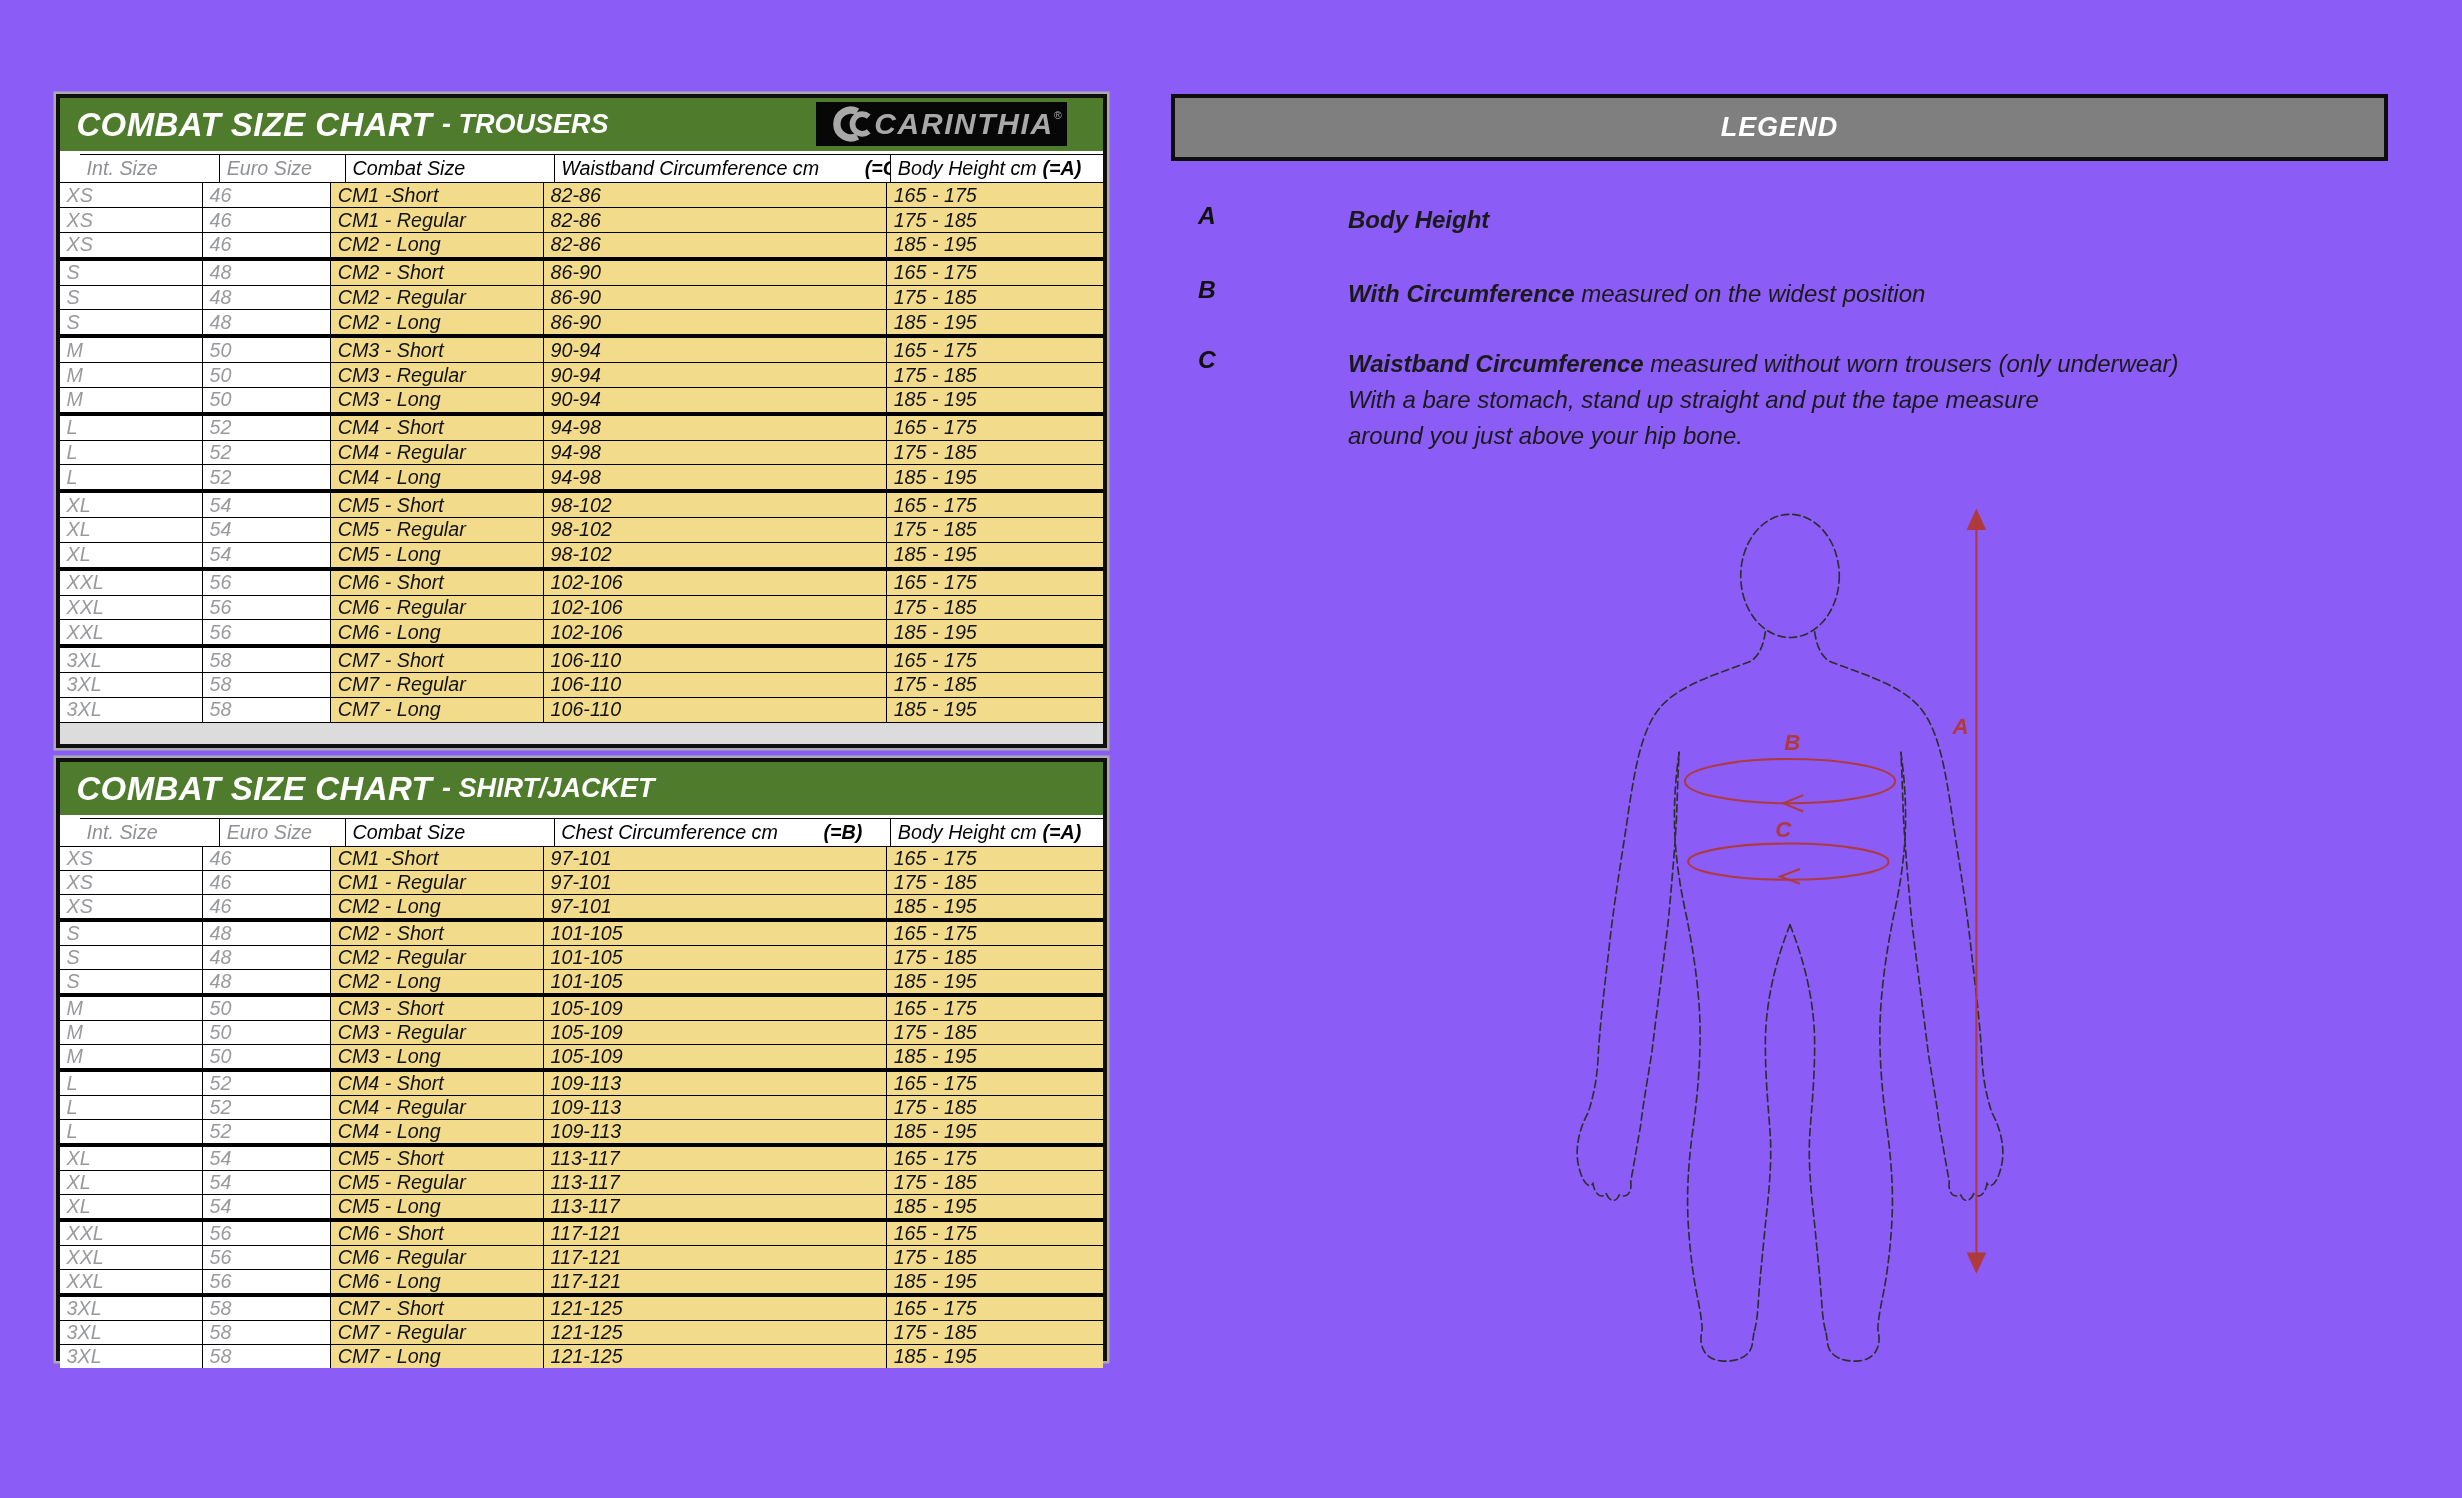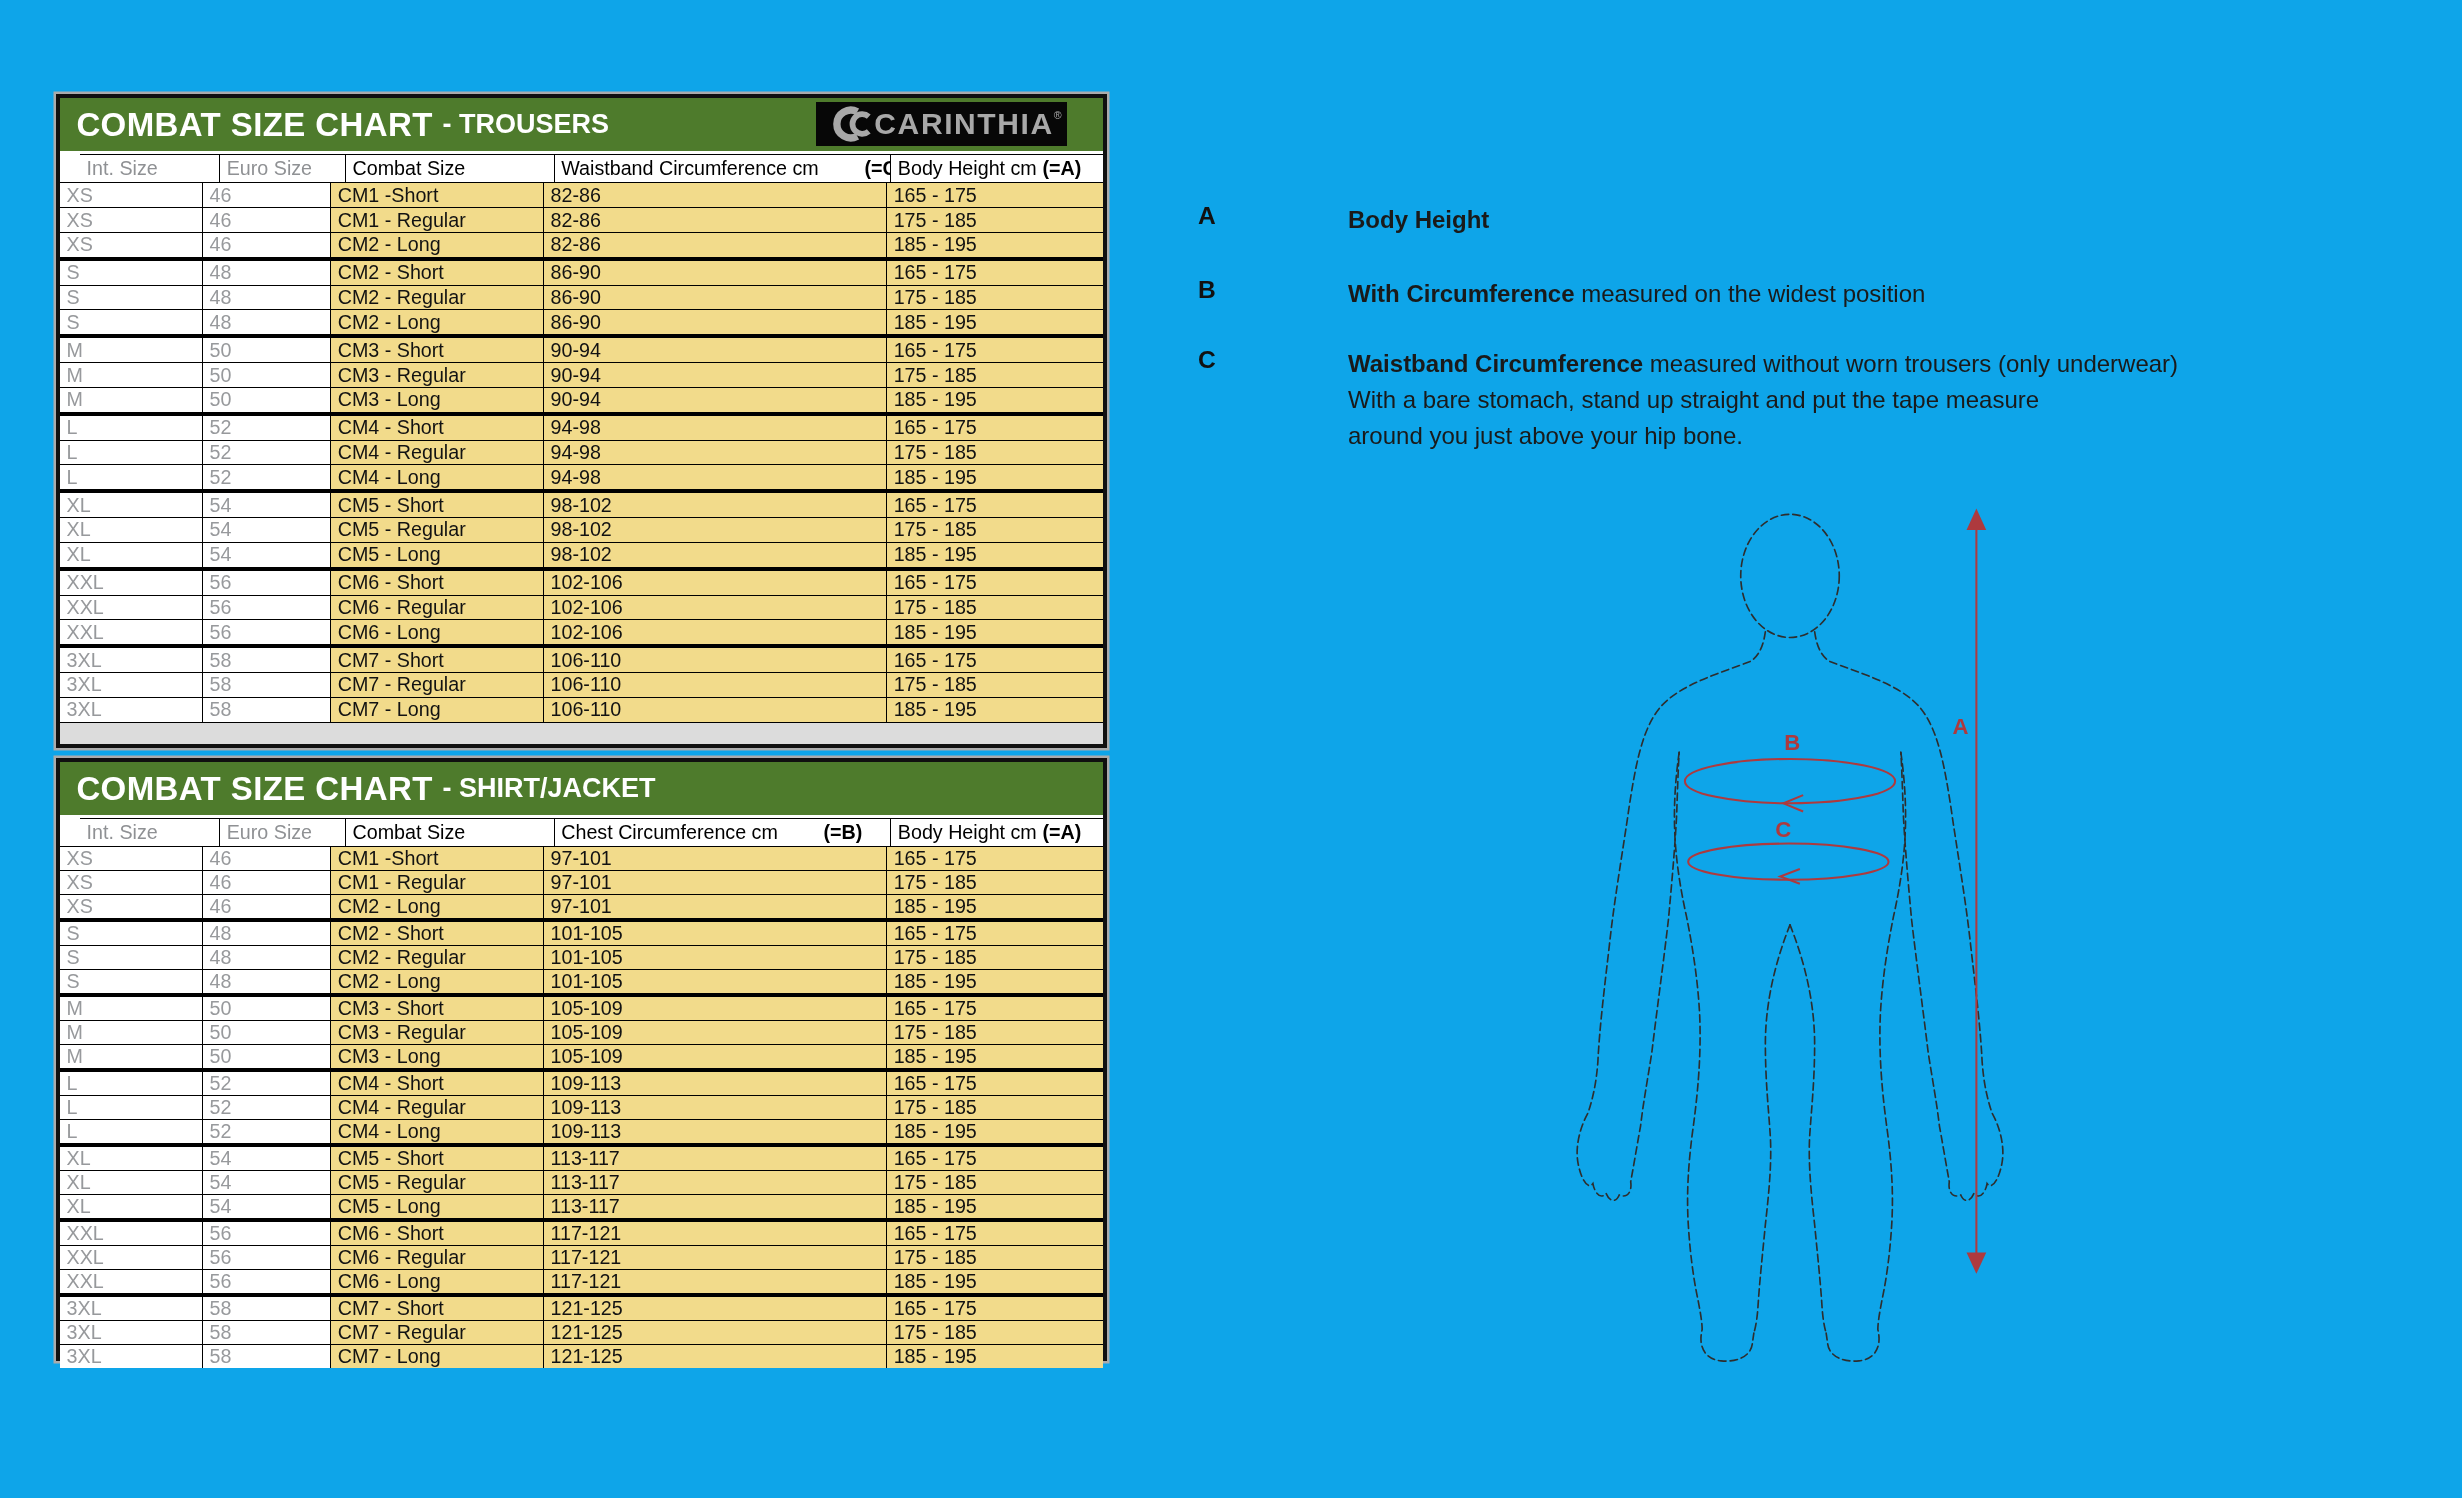--- a/index.html
+++ b/index.html
@@ -4,7 +4,7 @@
 <style>
   html,body{margin:0;padding:0;background:#fff;}
   body{width:2462px;height:1499px;position:relative;font-family:"Liberation Sans",sans-serif;overflow:hidden;}
-  .page{position:absolute;inset:0;background:#0ea5e9;}
+  .page{position:absolute;inset:0;background:#8b5cf6;font-style:italic;}
 
   
   .tblock{position:absolute;background:#fff;border:4.9px solid #101010;box-shadow:0 0 0 2.5px #ababab;

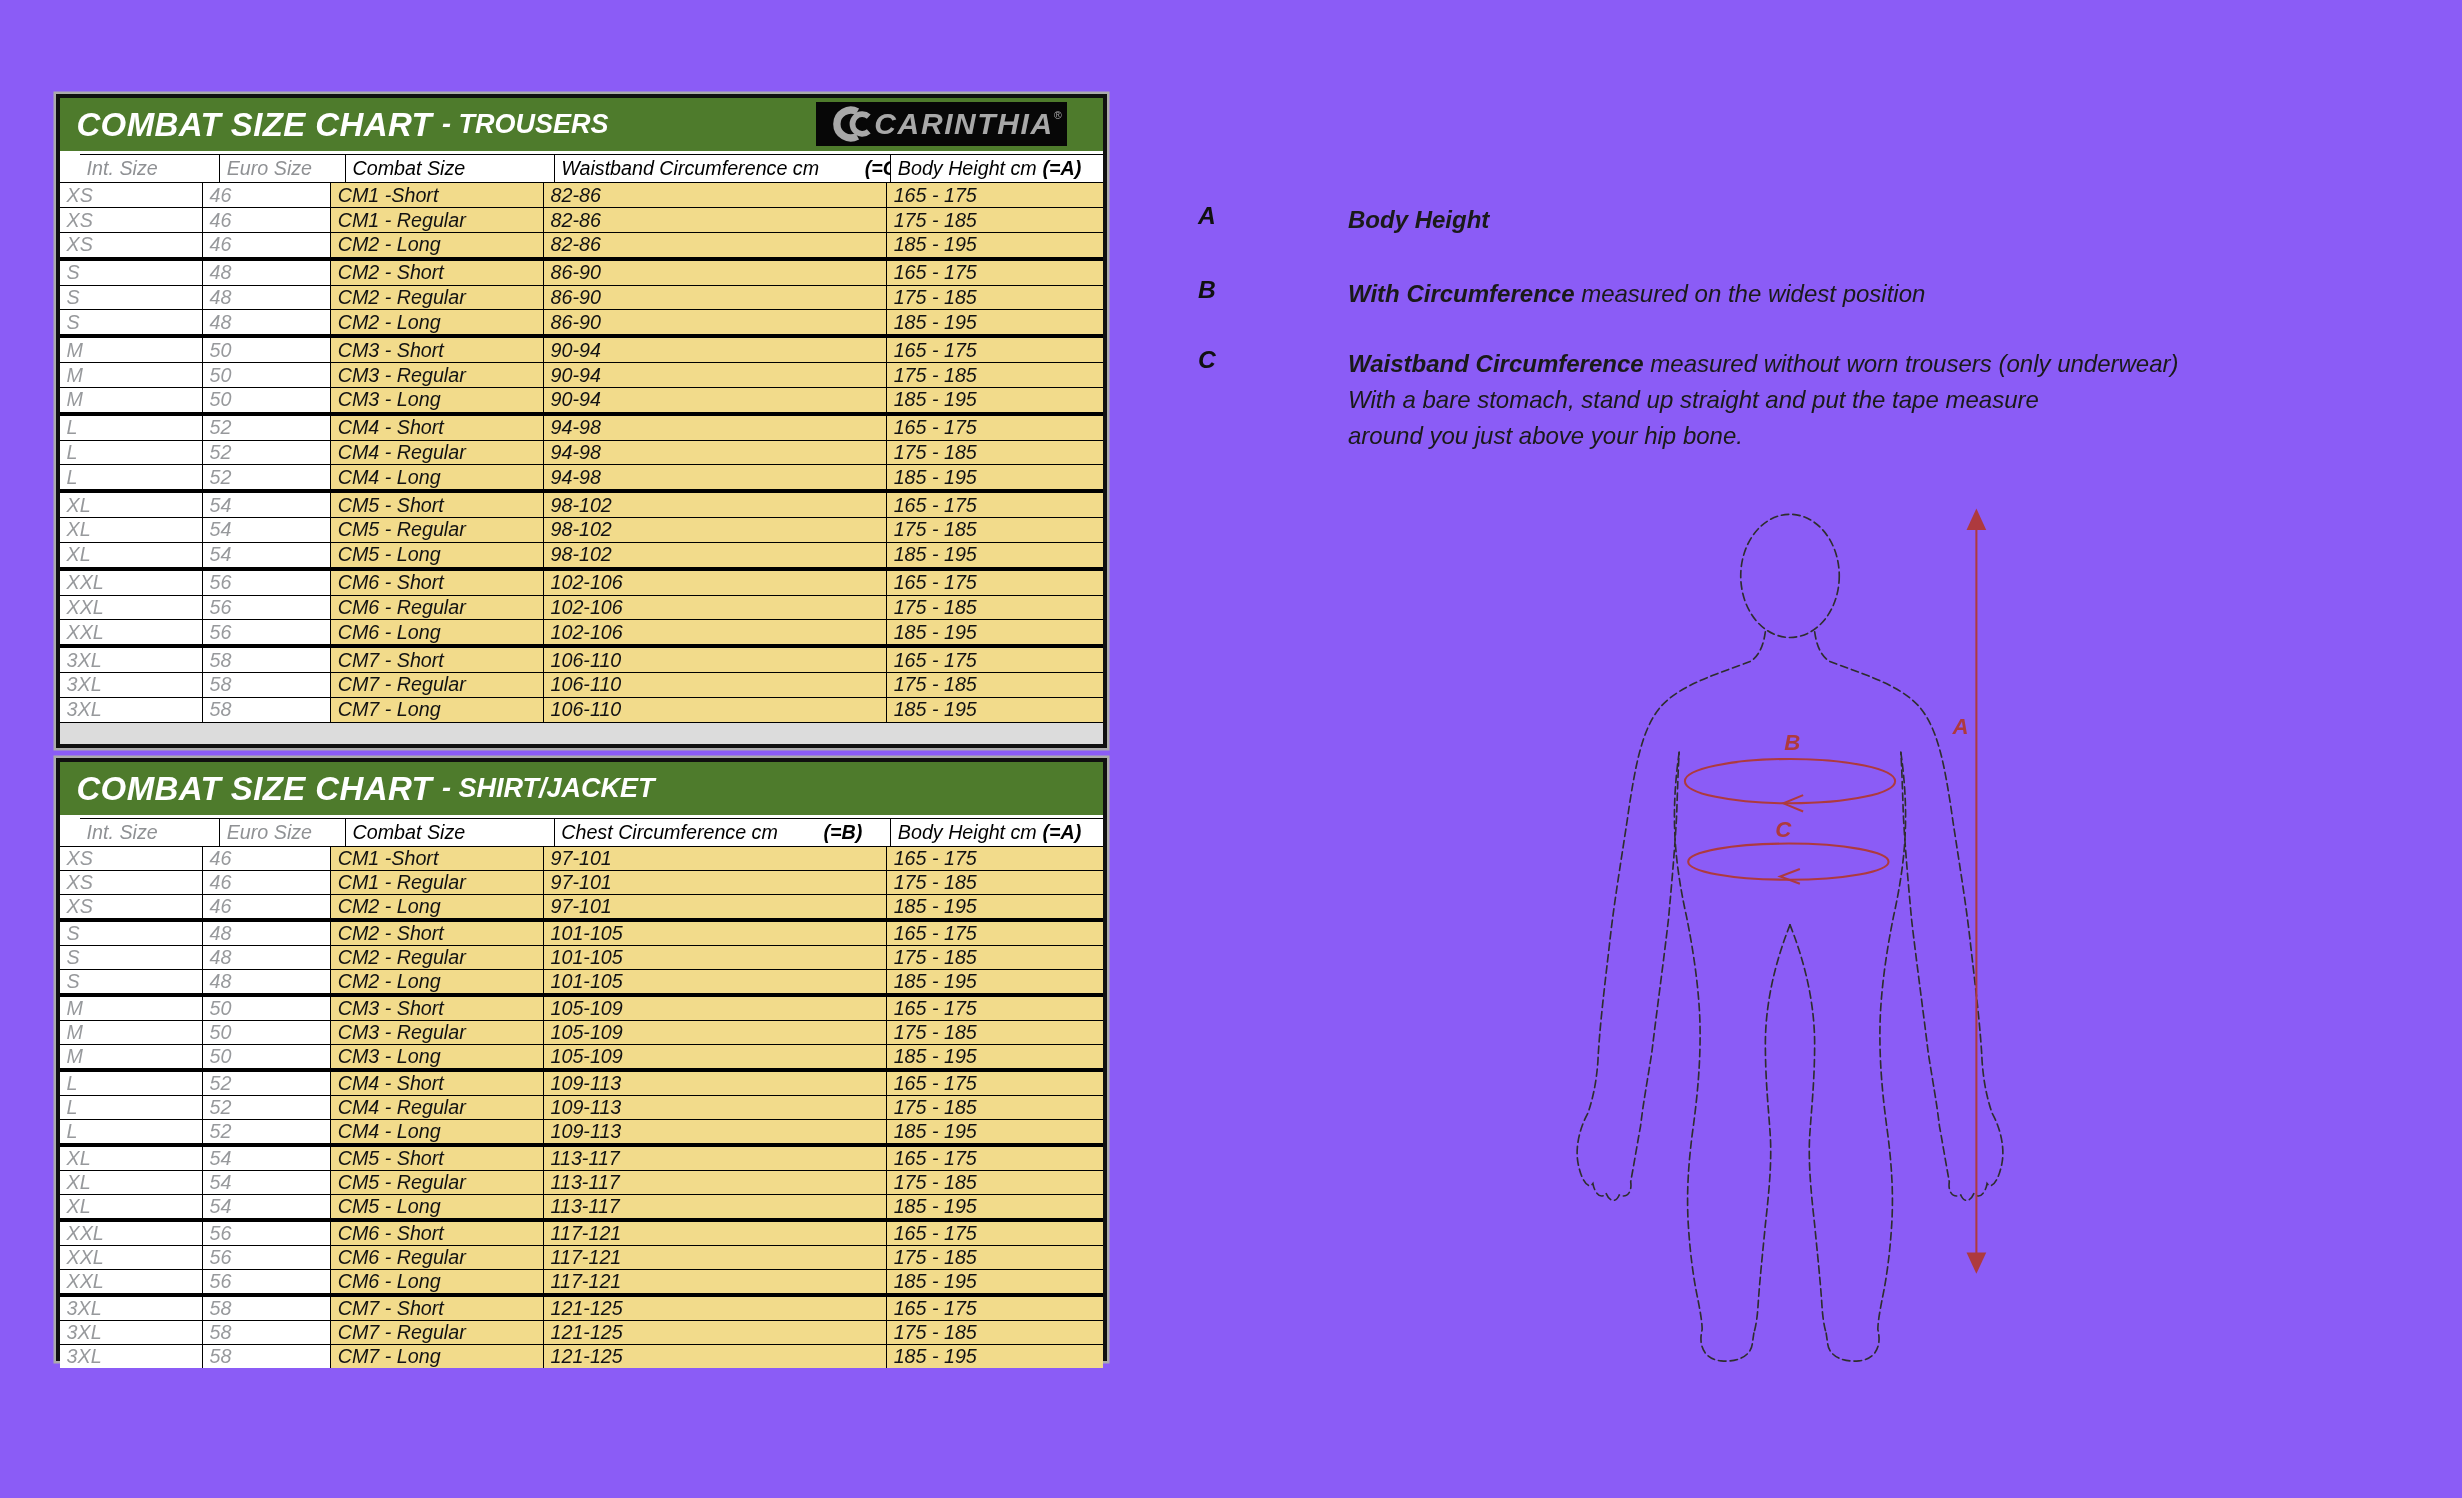--- a/index.html
+++ b/index.html
@@ -415,6 +415,9 @@
       </div>
   </div>
 
+  <div class="legendbar">
+    <span>LEGEND</span>
+  </div>
   <div id="legend-items">
       <div class="lkey" style="top: 202px;">A</div>
       <div class="ltext" style="top: 202px;">

